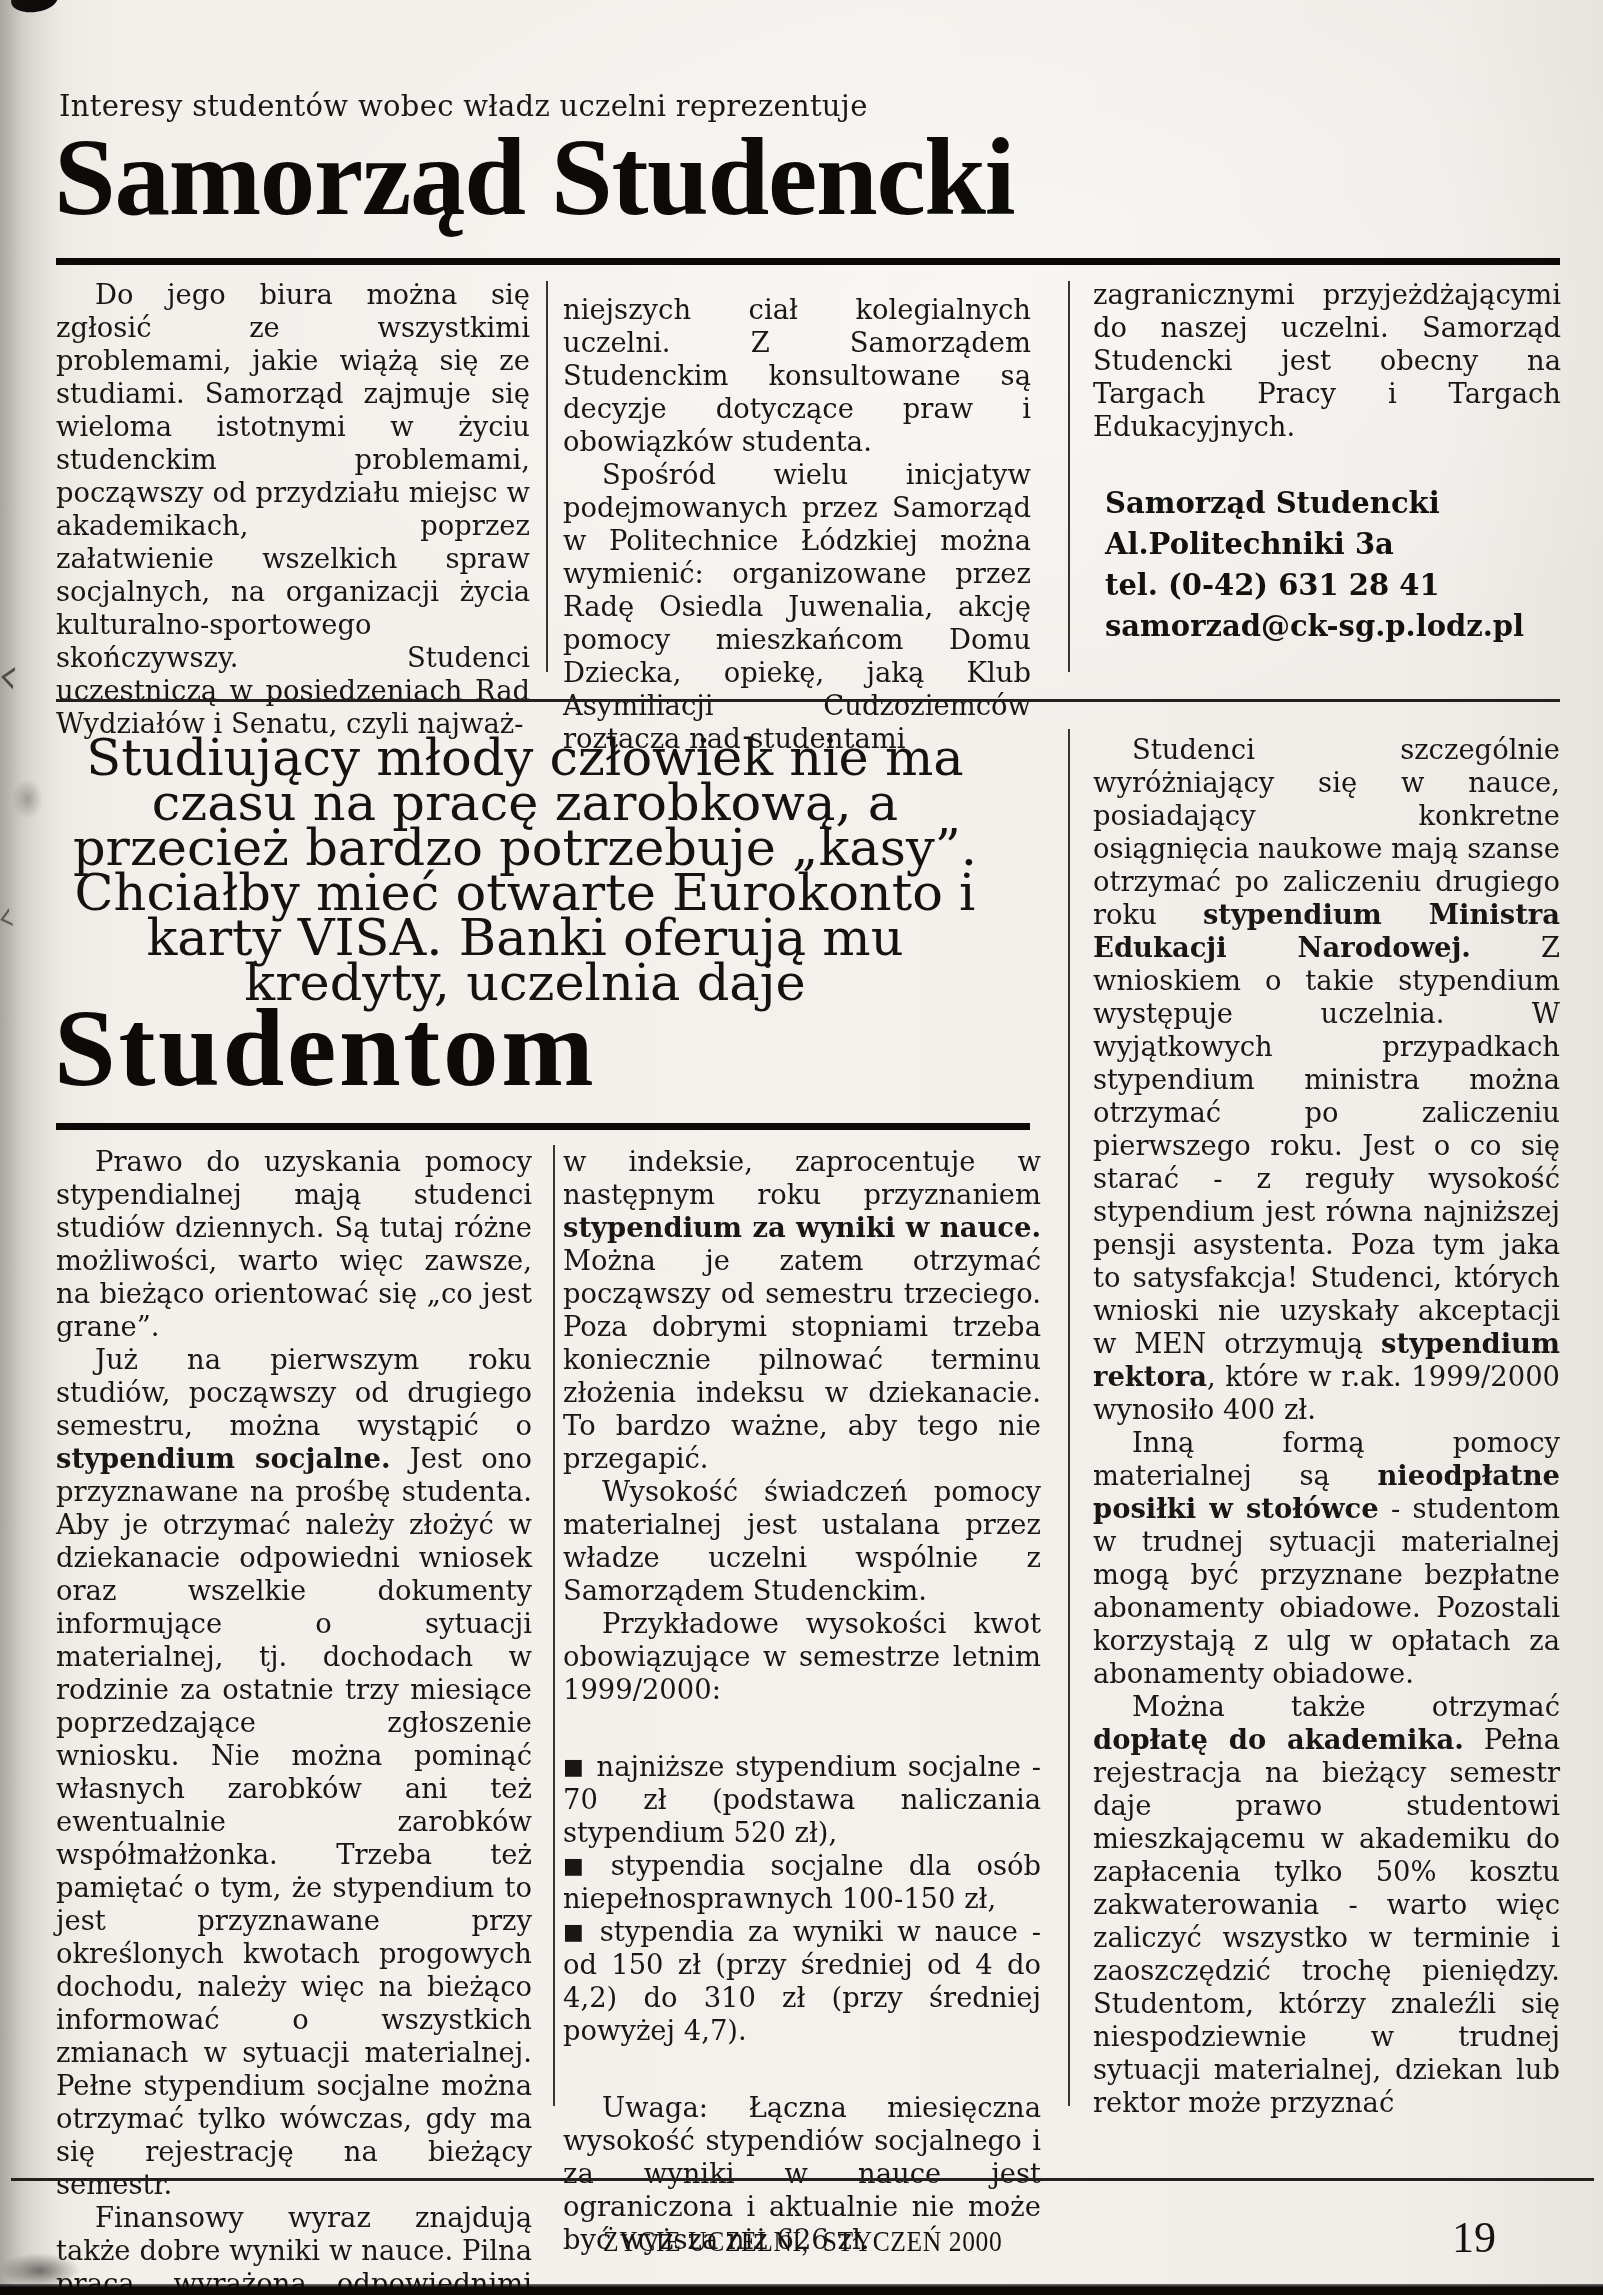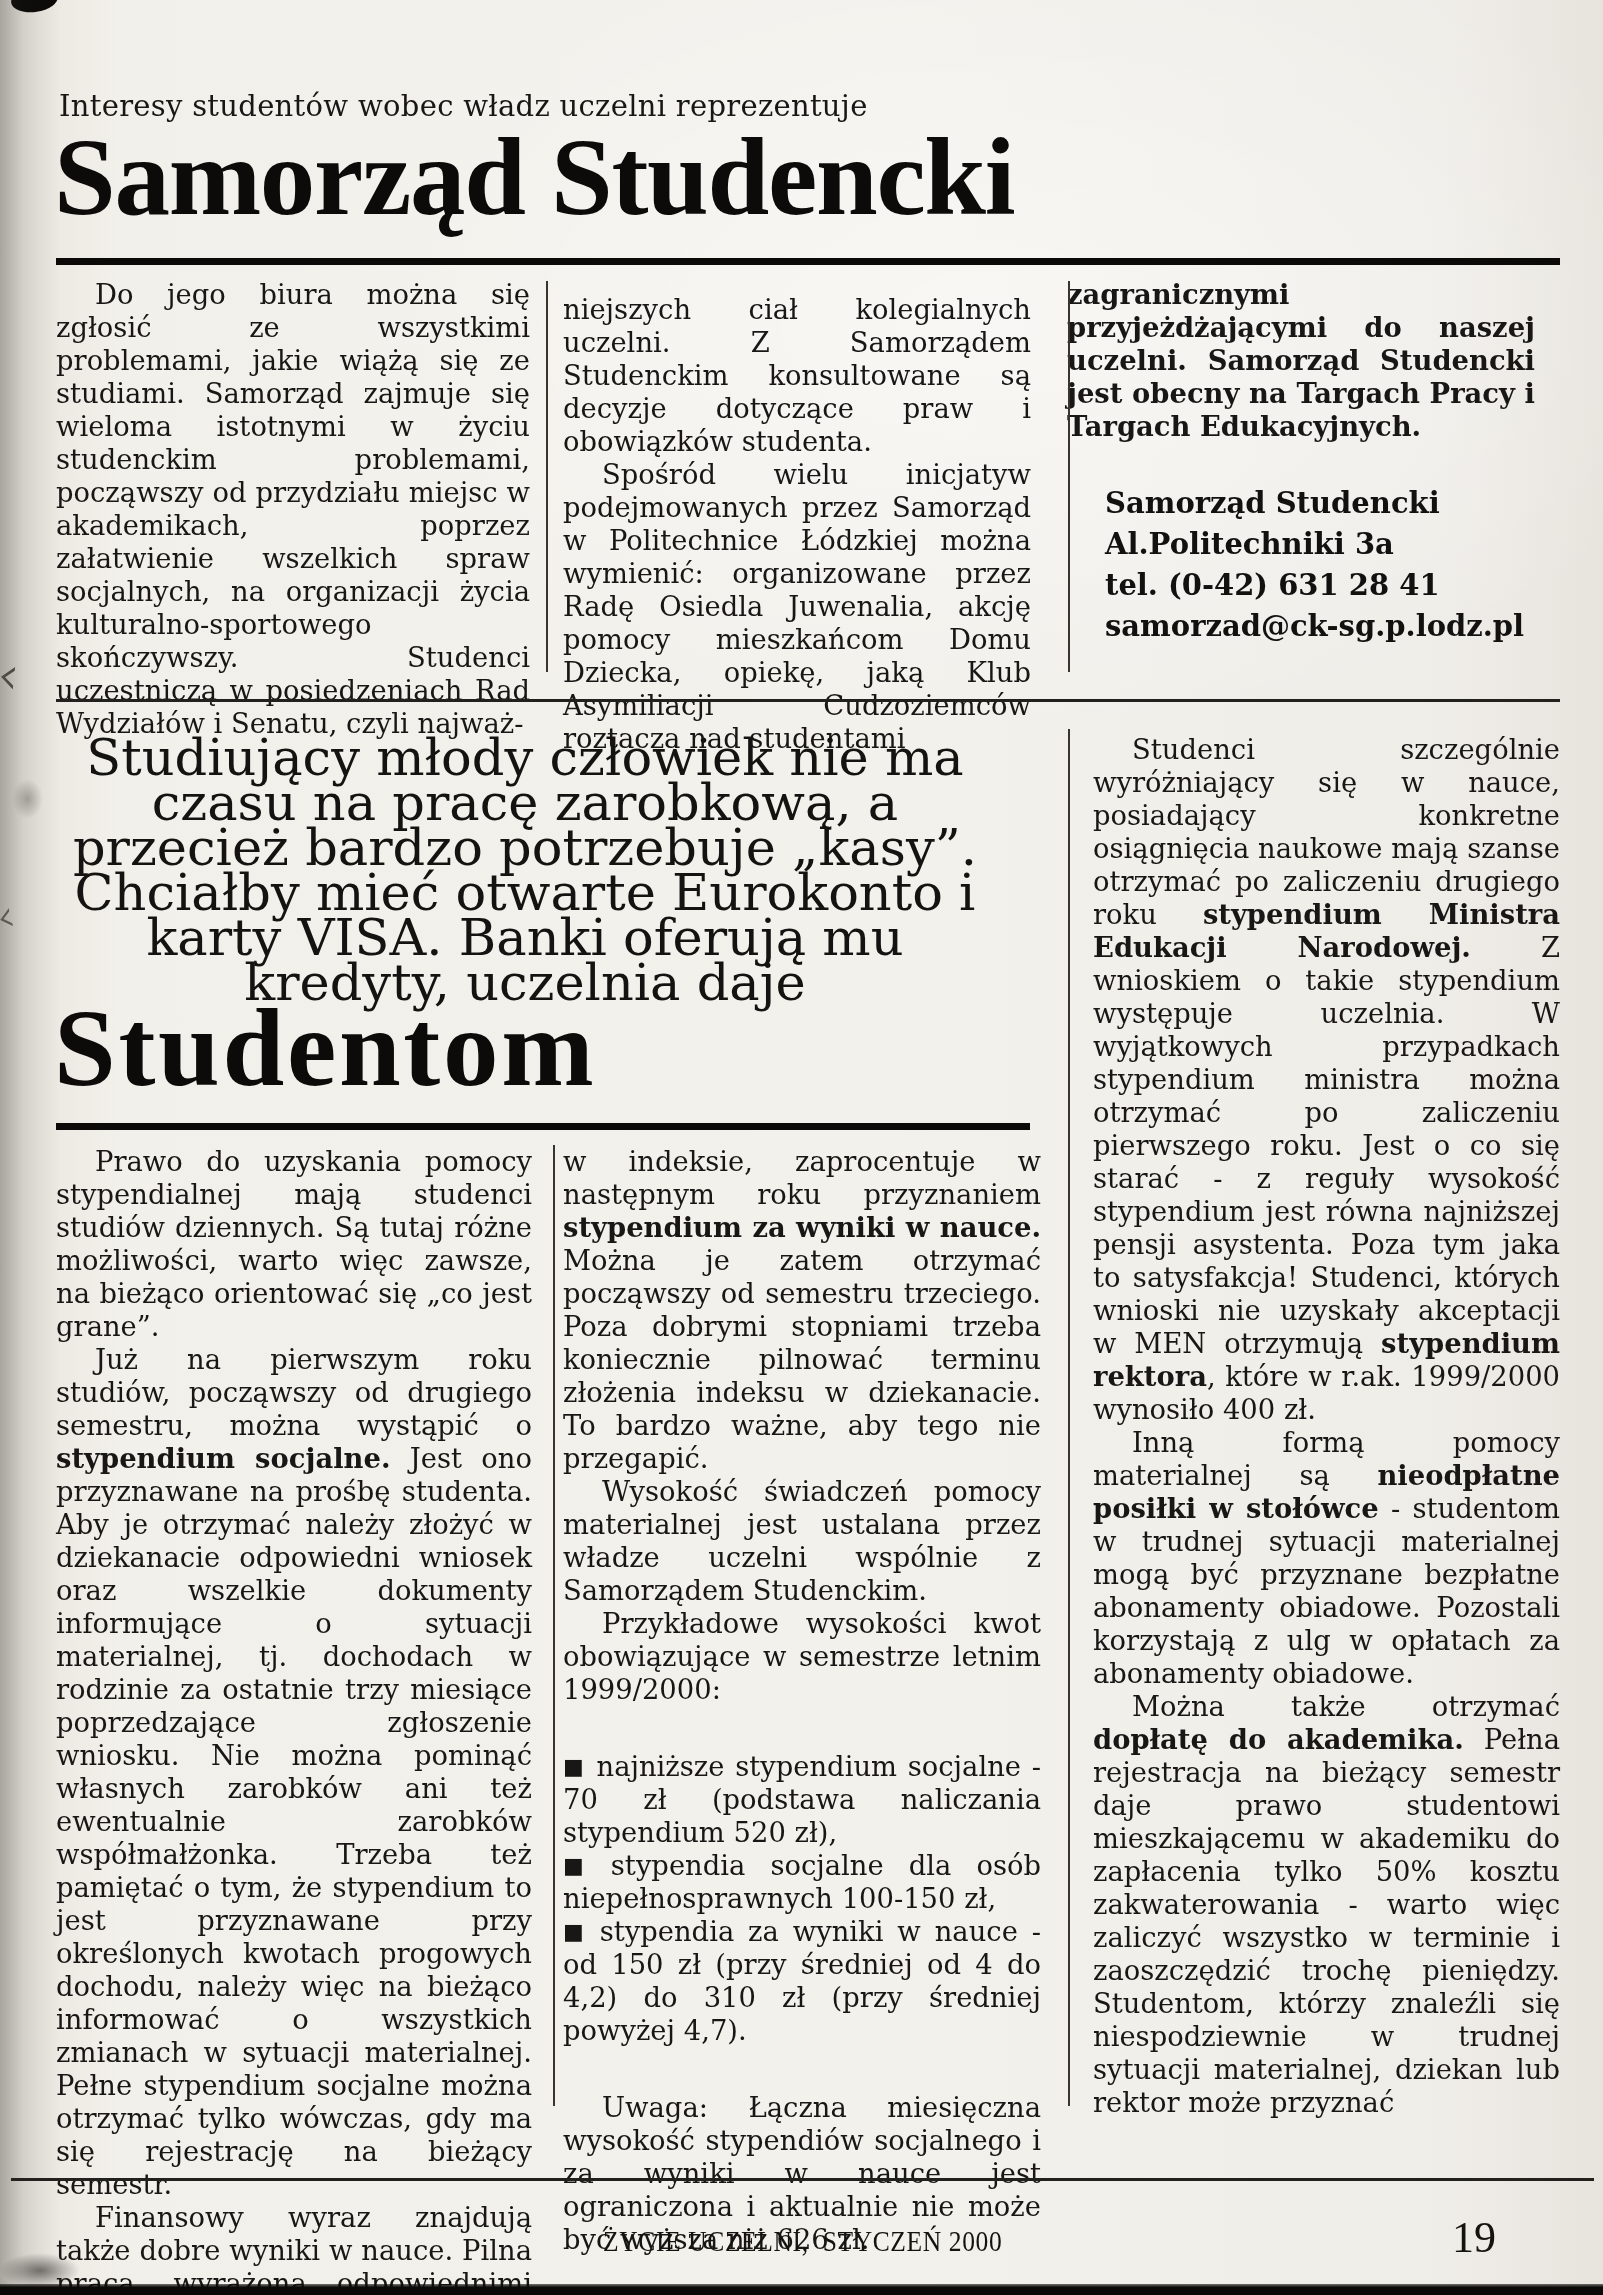--- a/index.html
+++ b/index.html
@@ -50,7 +50,7 @@
   .a1c{top:278px;}
   .a1c0{left:56px;width:474px;}
   .a1c1{left:563px;width:468px;margin-top:15px;}
-  .a1c2{left:1067px;width:468px;font-weight:bold;}
+  .a1c2{left:1093px;width:468px;}
   .a2c0{left:56px;top:1145px;width:476px;}
   .a2c1{left:563px;top:1145px;width:478px;}
   .a2c2{left:1093px;top:733px;width:467px;}

